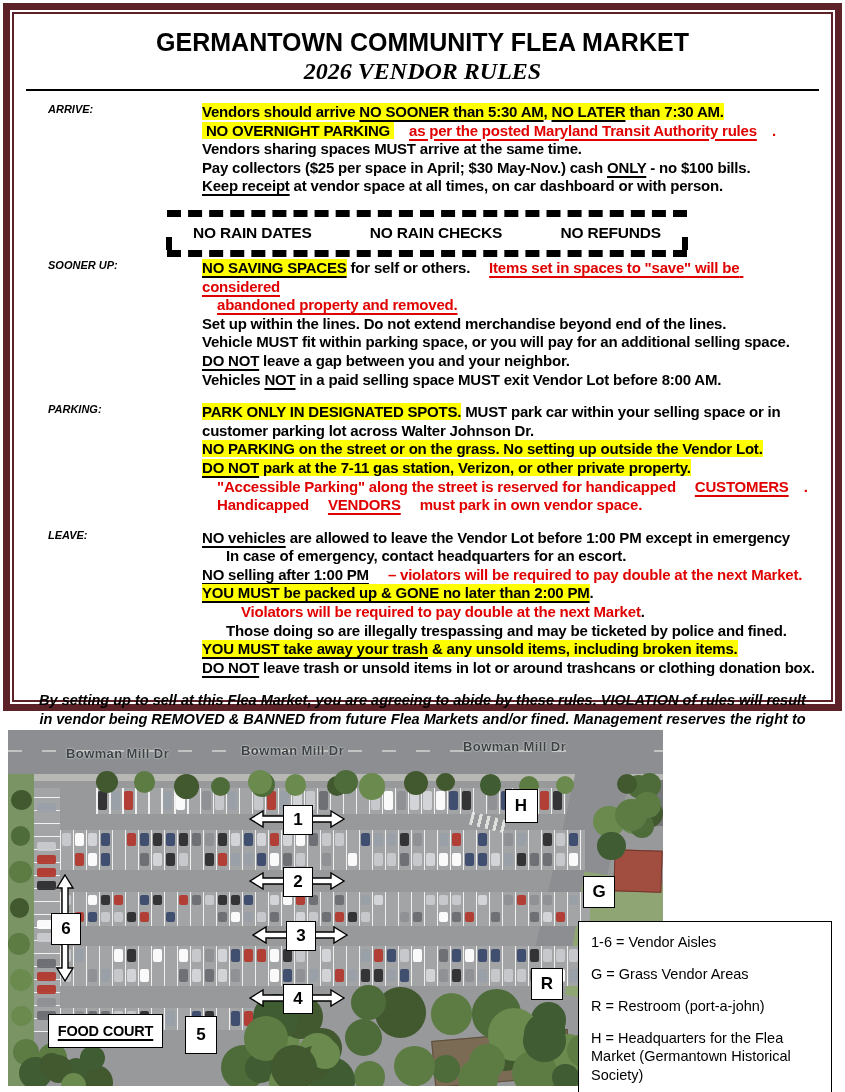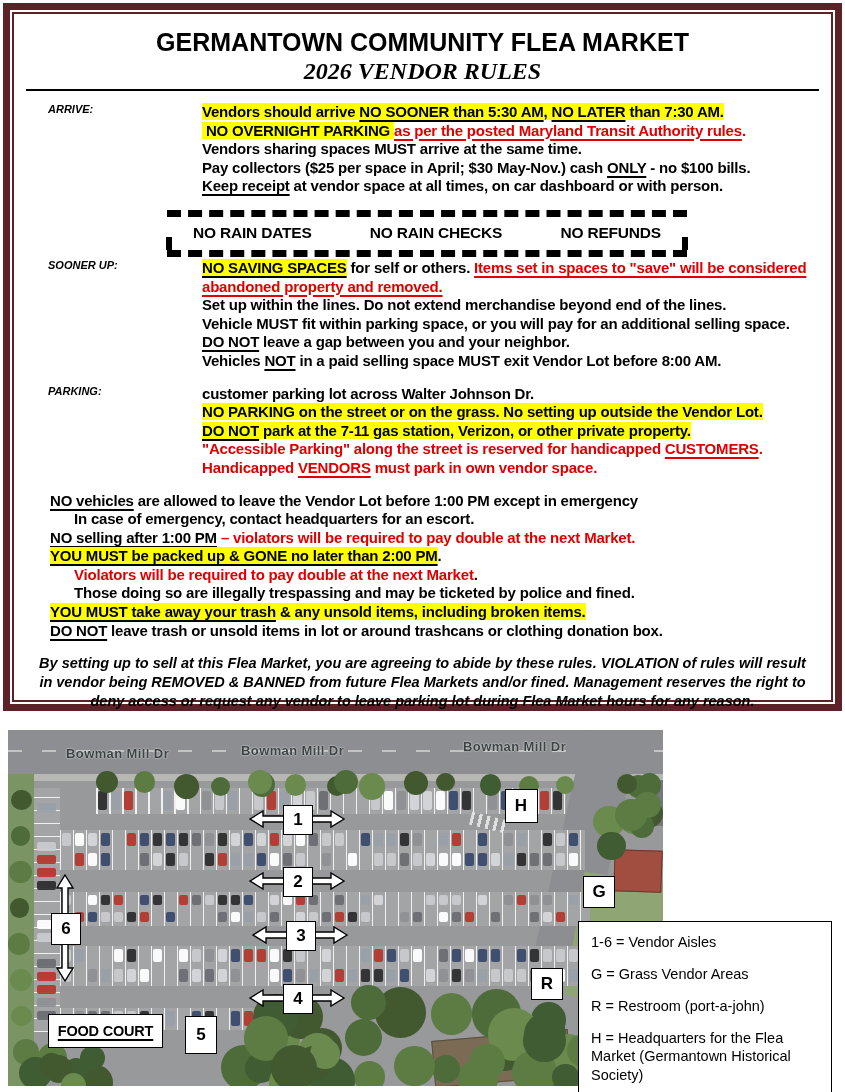--- a/index.html
+++ b/index.html
@@ -21,7 +21,7 @@
          letter-spacing:-0.2px;color:#000;}
   .rline.ind{padding-left:24px;}
   .hl{background:#ffff00;}
-  .red{color:#e00000;}
+  .red{color:#e00000;padding-left:15px;}
   .u{text-decoration:underline;text-decoration-thickness:2px;text-underline-offset:2.5px;}
   .red.u{text-decoration-color:#e00000;}
   

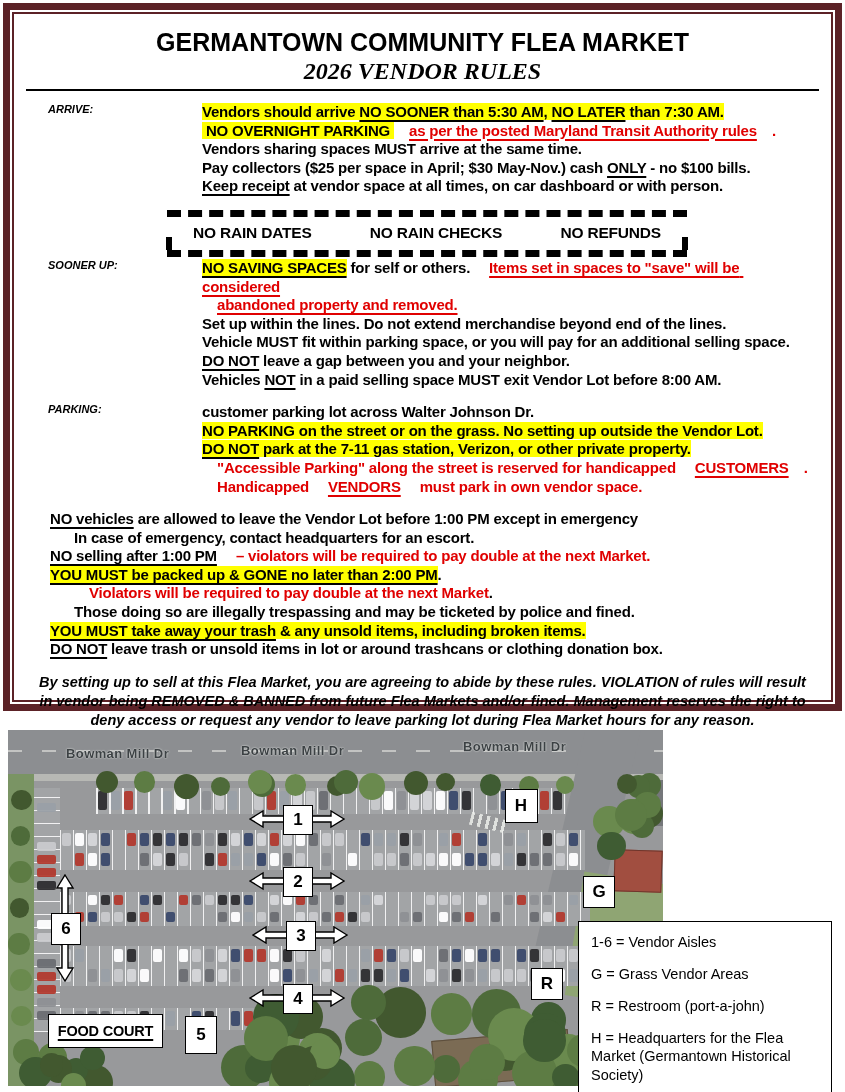--- a/index.html
+++ b/index.html
@@ -99,6 +99,7 @@
           <div class="section">
             <div class="slabel">PARKING:</div>
             <div class="slines">
+              <div class="rline"><span class="hl">PARK ONLY IN DESIGNATED SPOTS.</span><span class=""> MUST park car within your selling space or in</span></div>
               <div class="rline"><span class="">customer parking lot across Walter Johnson Dr.</span></div>
               <div class="rline"><span class="hl">NO PARKING on the street or on the grass. No setting up outside the Vendor Lot.</span></div>
               <div class="rline"><span class="hl u">DO NOT</span><span class="hl"> park at the 7-11 gas station, Verizon, or other private property.</span></div>

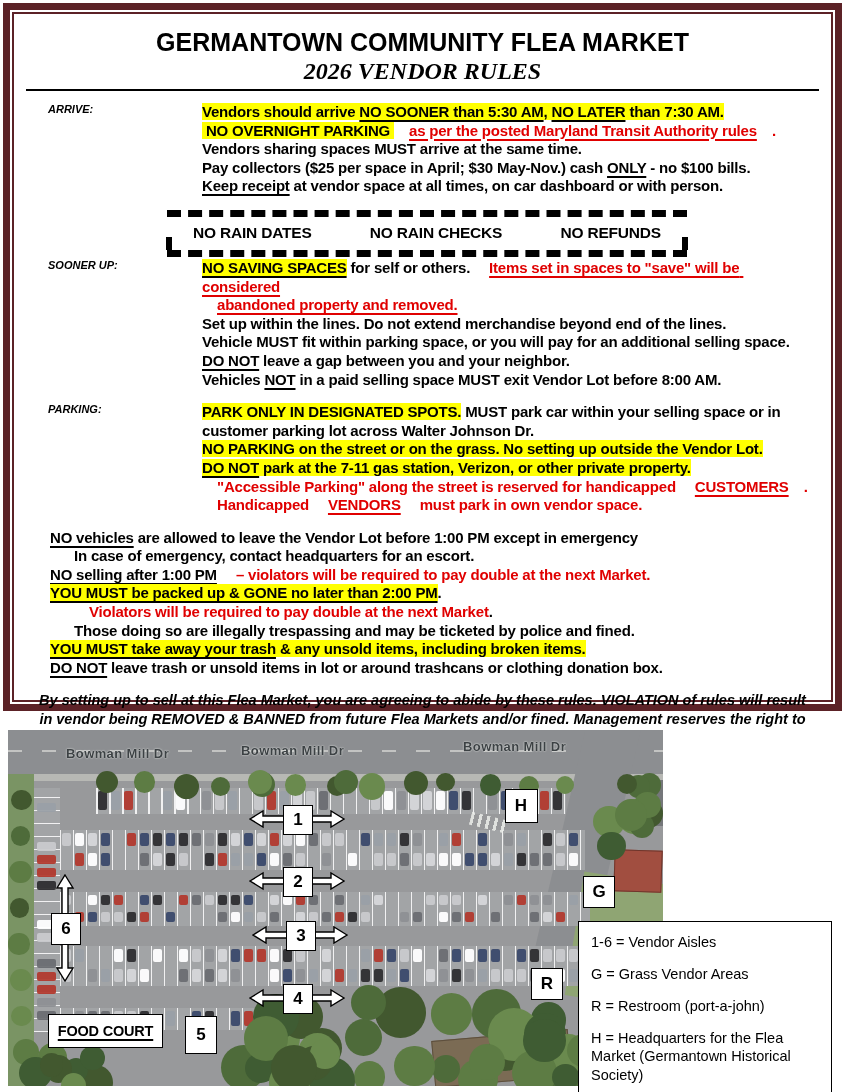--- a/index.html
+++ b/index.html
@@ -108,6 +108,7 @@
             </div>
           </div>
           <div class="section">
+            <div class="slabel">LEAVE:</div>
             <div class="slines">
               <div class="rline"><span class="u">NO vehicles</span><span class=""> are allowed to leave the Vendor Lot before 1:00 PM except in emergency</span></div>
               <div class="rline ind"><span class="">In case of emergency, contact headquarters for an escort.</span></div>

